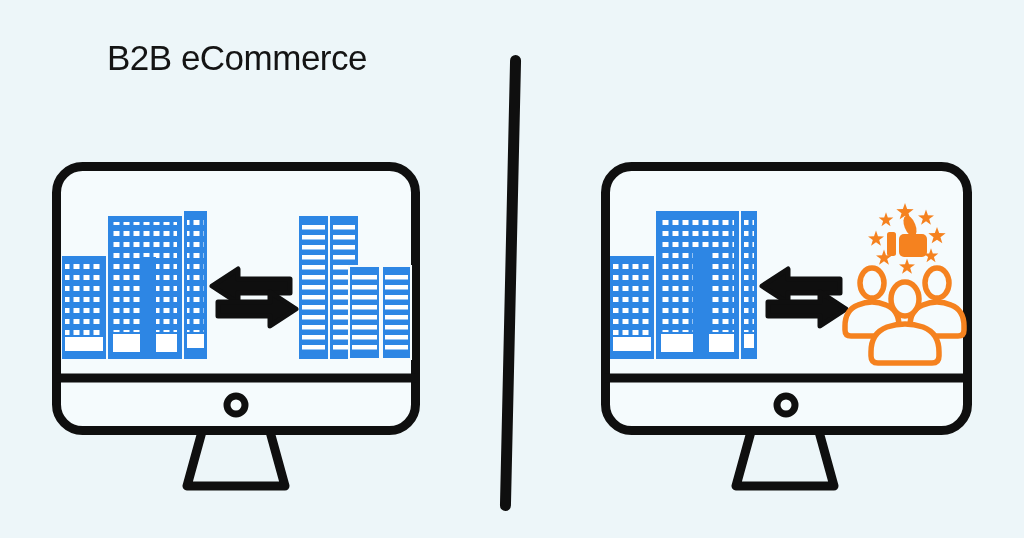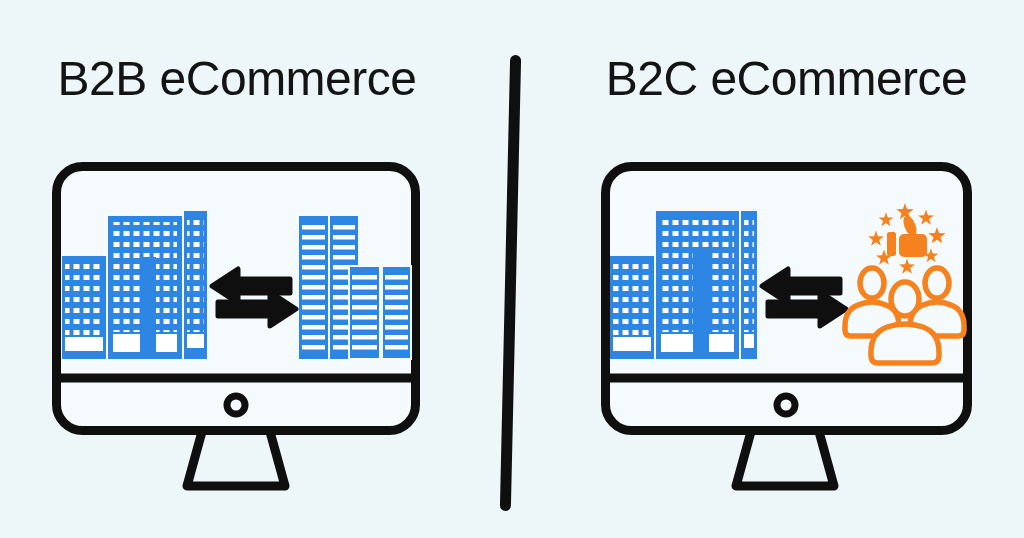--- a/index.html
+++ b/index.html
@@ -19,7 +19,7 @@
     overflow:hidden;
   }
   .title{
-    position:absolute;top:55px;font-size:48px;font-weight:400;line-height:1;
+    position:absolute;top:40px;font-size:35px;font-weight:400;line-height:1;
     color:var(--title-color);text-align:center;letter-spacing:-0.5px;white-space:nowrap;
   }
   .t-left{left:53px;width:368px;}

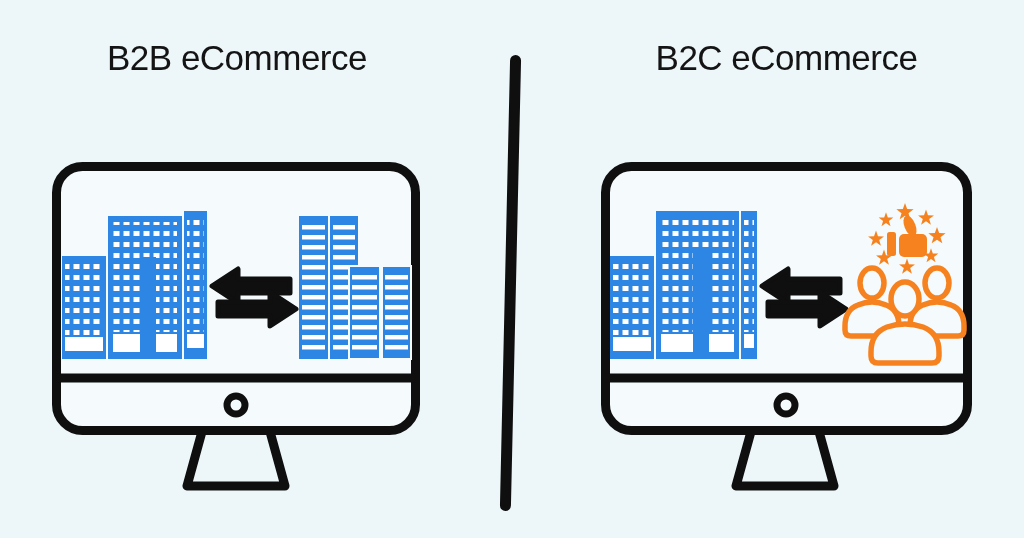--- a/index.html
+++ b/index.html
@@ -44,7 +44,6 @@
 <div class="canvas">
 
   <div class="title t-left">B2B eCommerce</div>
-  <div class="title t-right">B2C eCommerce</div>
 
   <div class="divider"></div>
 

